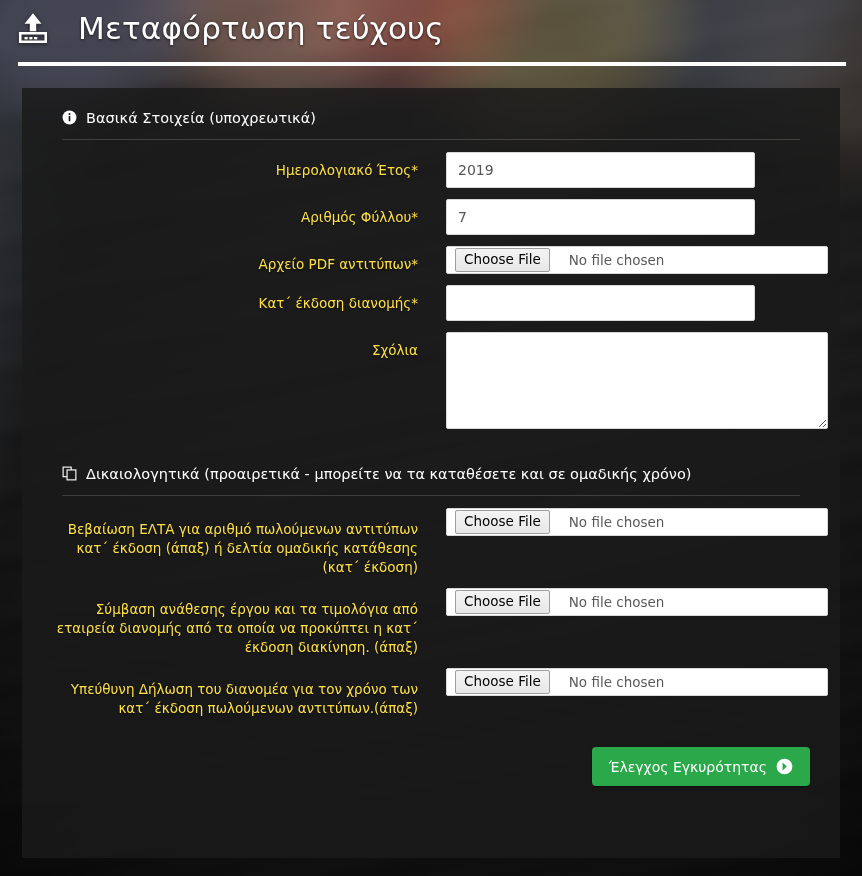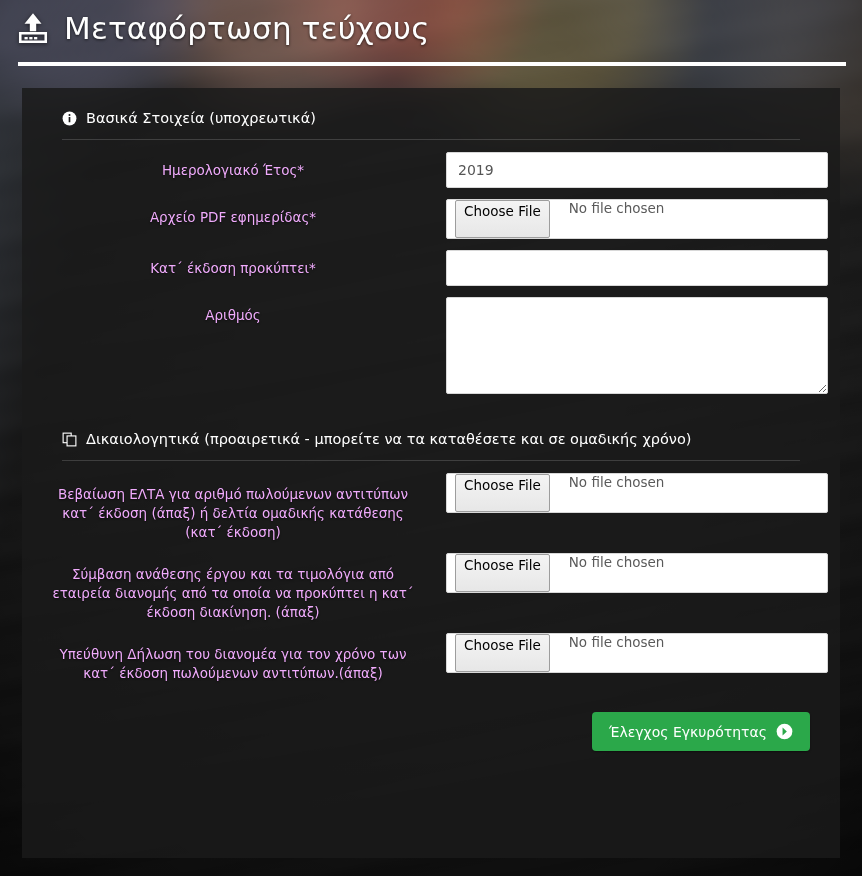--- a/index.html
+++ b/index.html
@@ -59,7 +59,7 @@
   .header-row {
     display: flex;
     align-items: center;
-    gap: 14px;
+    gap: 28px;
   }
   .upload-icon {
     width: 34px; height: 34px;

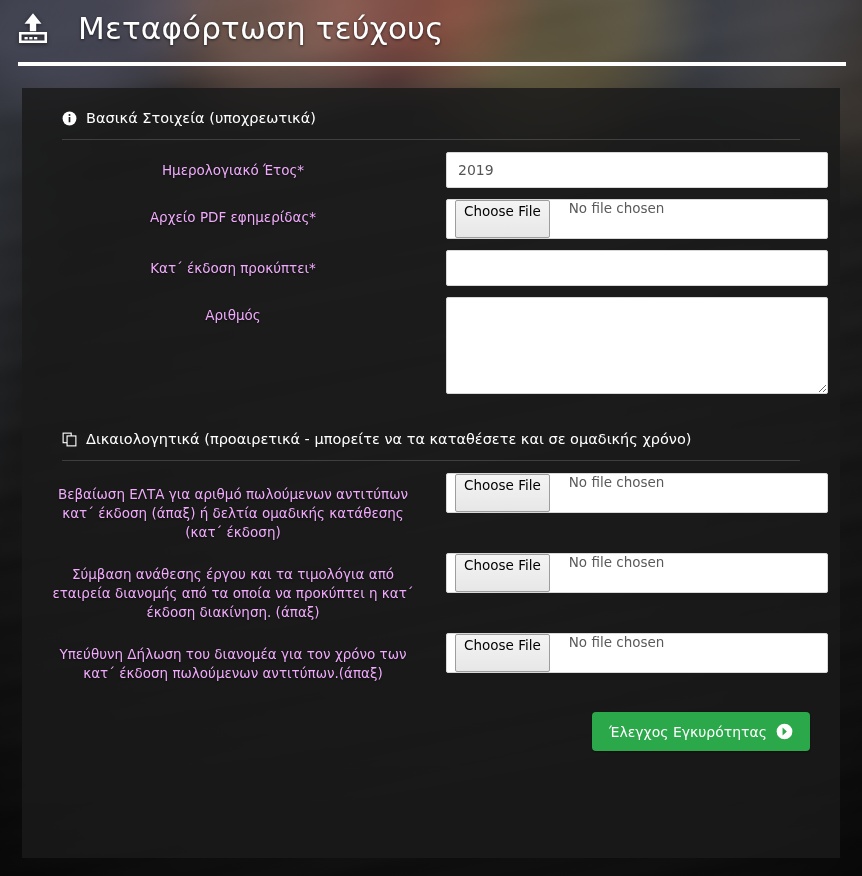--- a/index.html
+++ b/index.html
@@ -97,7 +97,7 @@
   
   .section-head {
     display: flex;
-    align-items: center;
+    align-items: flex-start;
     gap: 9px;
     color: #ffffff;
     font-size: 14.5px;

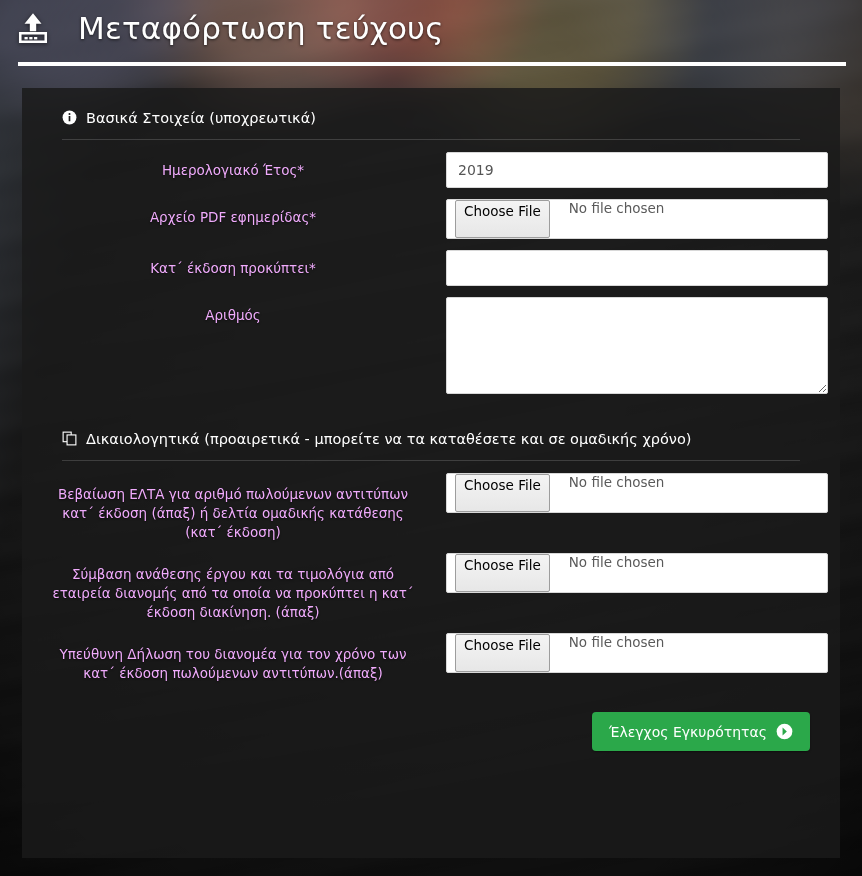--- a/index.html
+++ b/index.html
@@ -120,8 +120,8 @@
   .form-row .label {
     width: 398px;
     flex: 0 0 398px;
-    text-align: center;
-    color: #f0abfc;
+    text-align: right;
+    color: #fde047;
     font-size: 13.5px;
     line-height: 19px;
     padding-right: 28px;

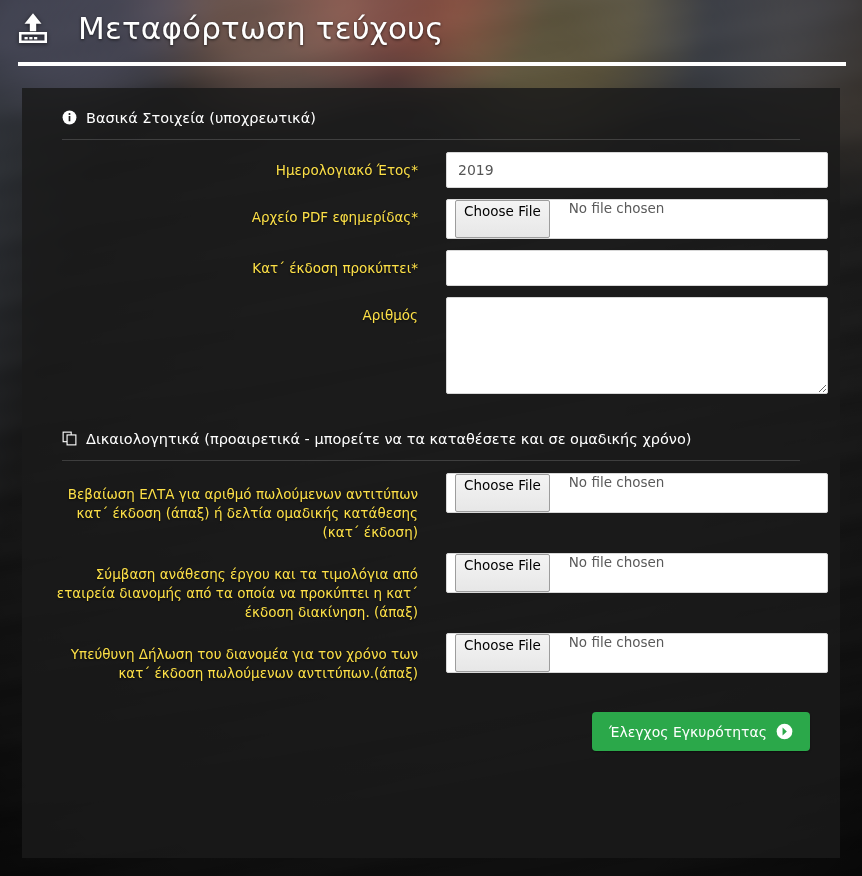--- a/index.html
+++ b/index.html
@@ -133,7 +133,7 @@
 
   .text-input {
     display: block;
-    width: 382px;
+    width: 309px;
     height: 36px;
     background: #ffffff;
     border: 1px solid #d8d8d8;

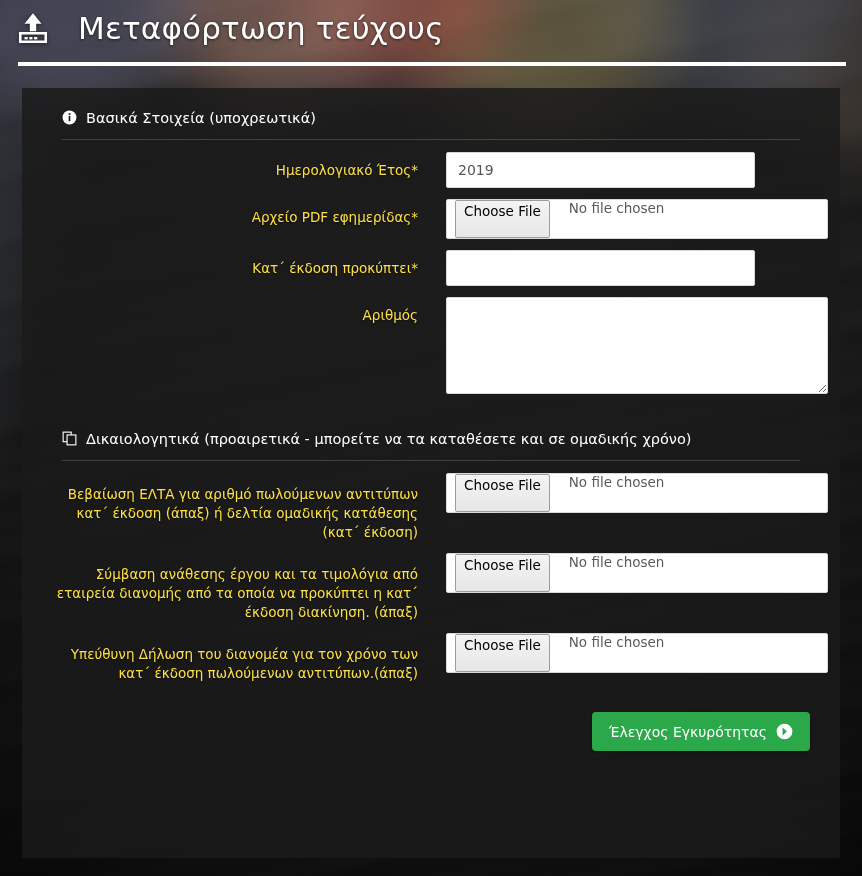--- a/index.html
+++ b/index.html
@@ -252,6 +252,12 @@
     </div>
 
 
+    <div class="form-row">
+      <div class="label">Αριθμός Φύλλου*</div>
+      <div class="control">
+        <input class="text-input" type="text" value="7" style="">
+      </div>
+    </div>
 
     <div class="form-row">
       <div class="label">Αρχείο PDF εφημερίδας*</div>

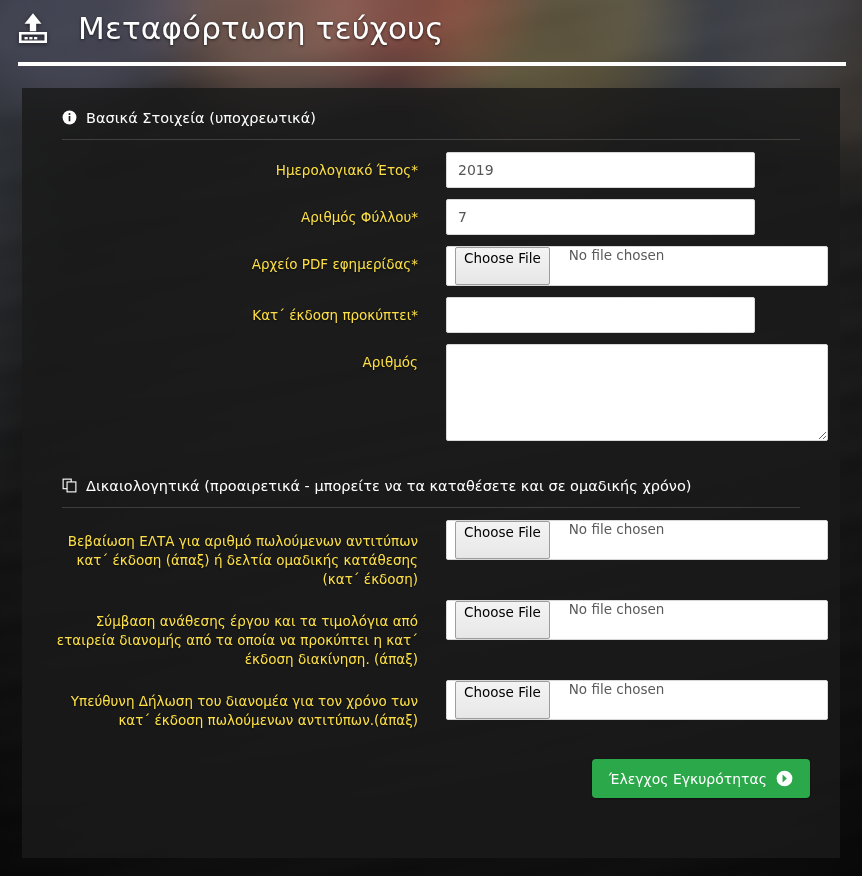--- a/index.html
+++ b/index.html
@@ -260,7 +260,7 @@
     </div>
 
     <div class="form-row">
-      <div class="label">Αρχείο PDF εφημερίδας*</div>
+      <div class="label">Αρχείο PDF αντιτύπων*</div>
       <div class="control">
         <div class="file-input">
           <span class="file-btn">Choose File</span>

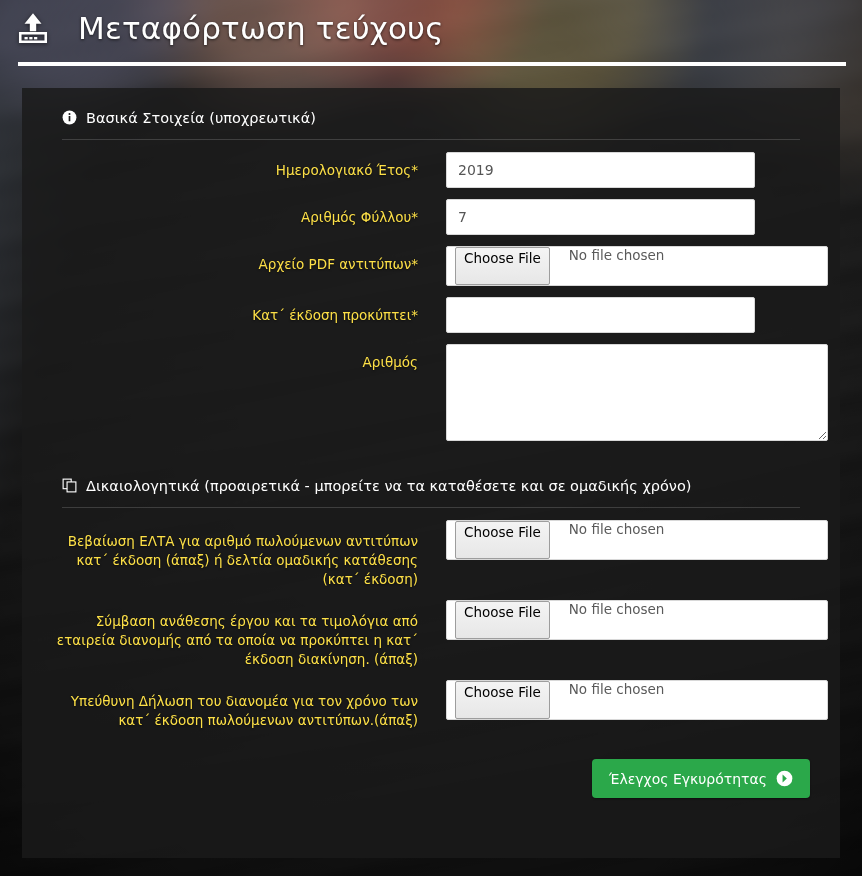--- a/index.html
+++ b/index.html
@@ -162,8 +162,9 @@
   
   .file-input {
     display: flex;
+    align-items: center;
     width: 382px;
-    height: 40px;
+    height: 28px;
     background: #ffffff;
     border: 1px solid #d8d8d8;
     border-radius: 2px;

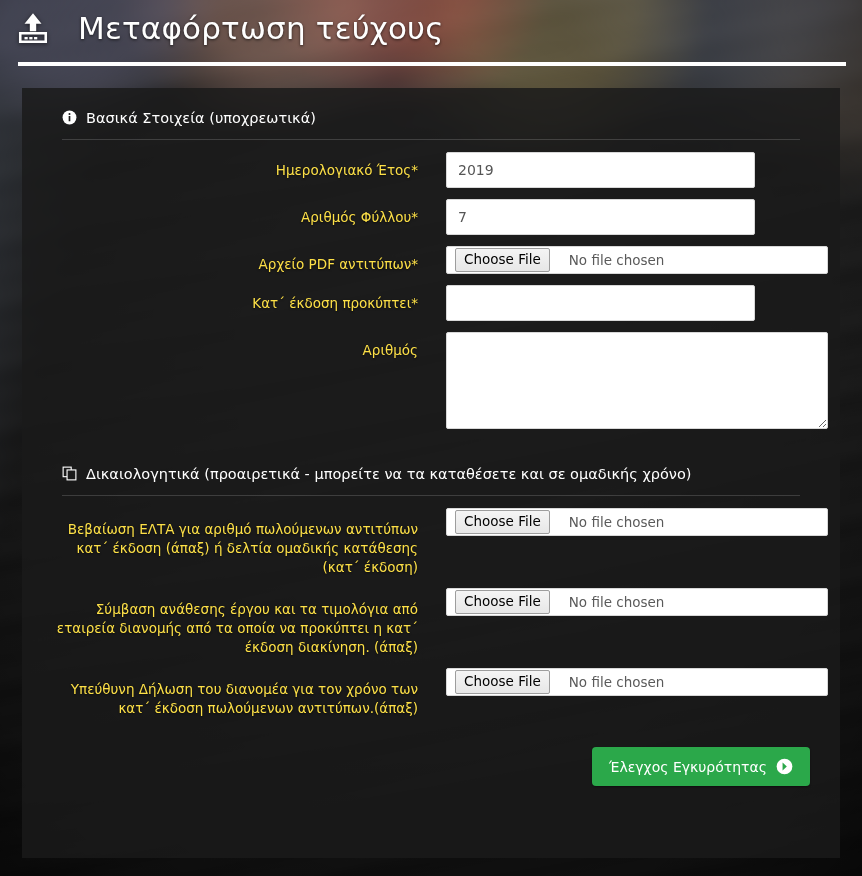--- a/index.html
+++ b/index.html
@@ -271,7 +271,7 @@
     </div>
 
     <div class="form-row">
-      <div class="label">Κατ΄ έκδοση προκύπτει*</div>
+      <div class="label">Κατ΄ έκδοση διανομής*</div>
       <div class="control">
         <input class="text-input" type="text" value="" style="">
       </div>

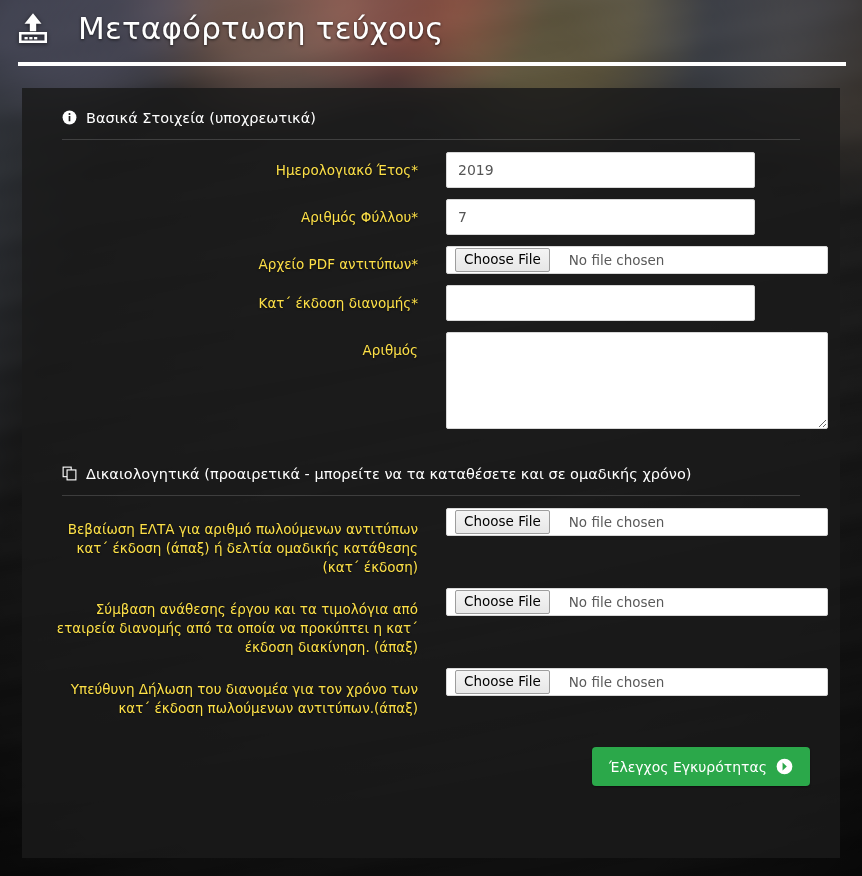--- a/index.html
+++ b/index.html
@@ -278,7 +278,7 @@
     </div>
 
     <div class="form-row">
-      <div class="label">Αριθμός</div>
+      <div class="label">Σχόλια</div>
       <div class="control">
         <textarea class="textarea-input" style=""></textarea>
       </div>

